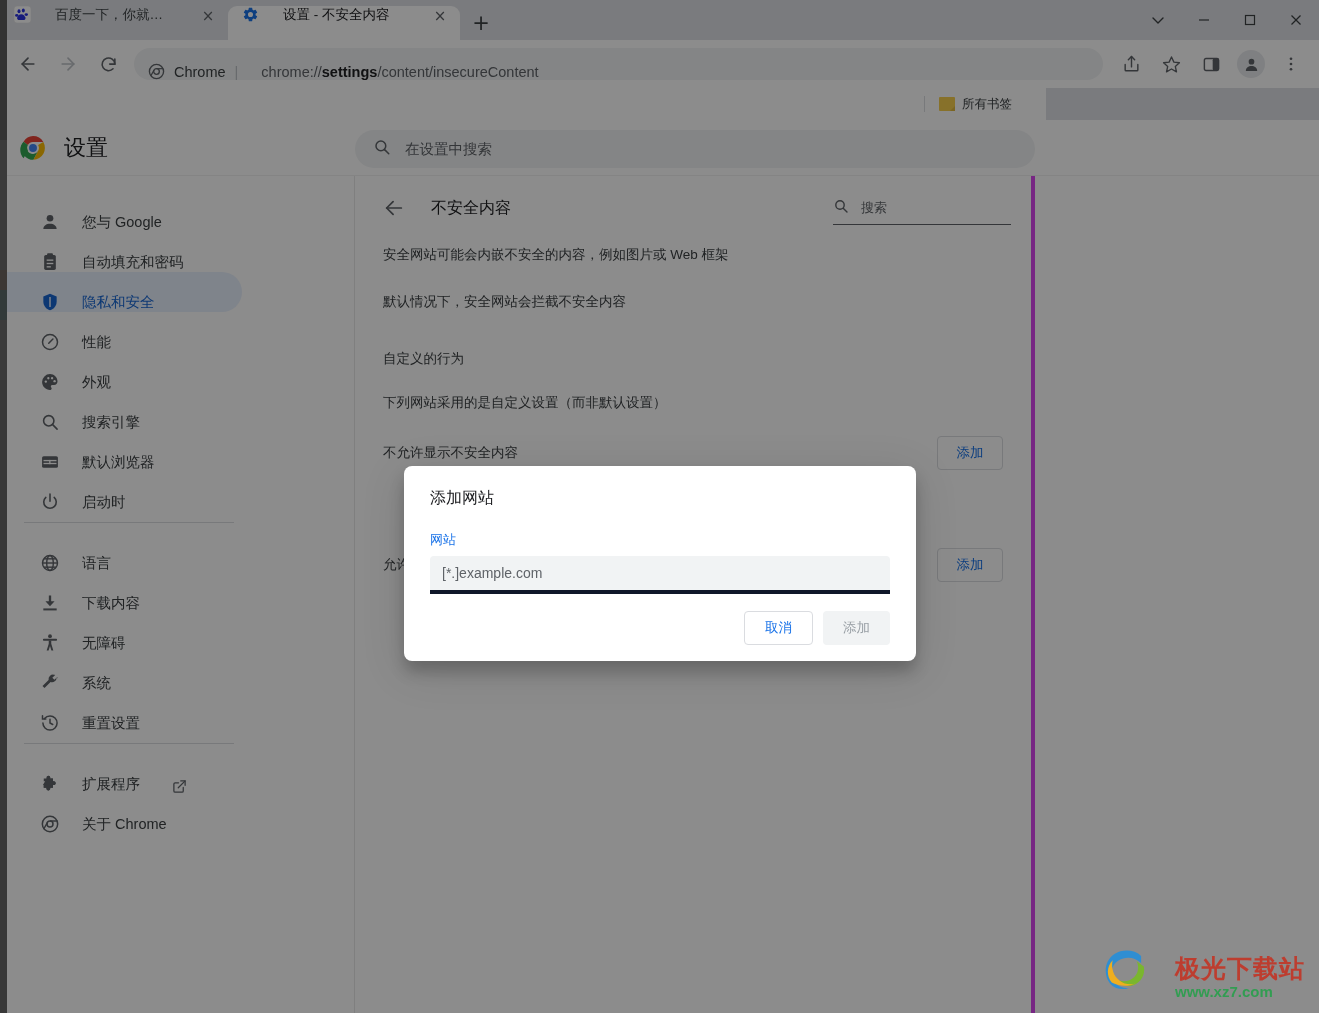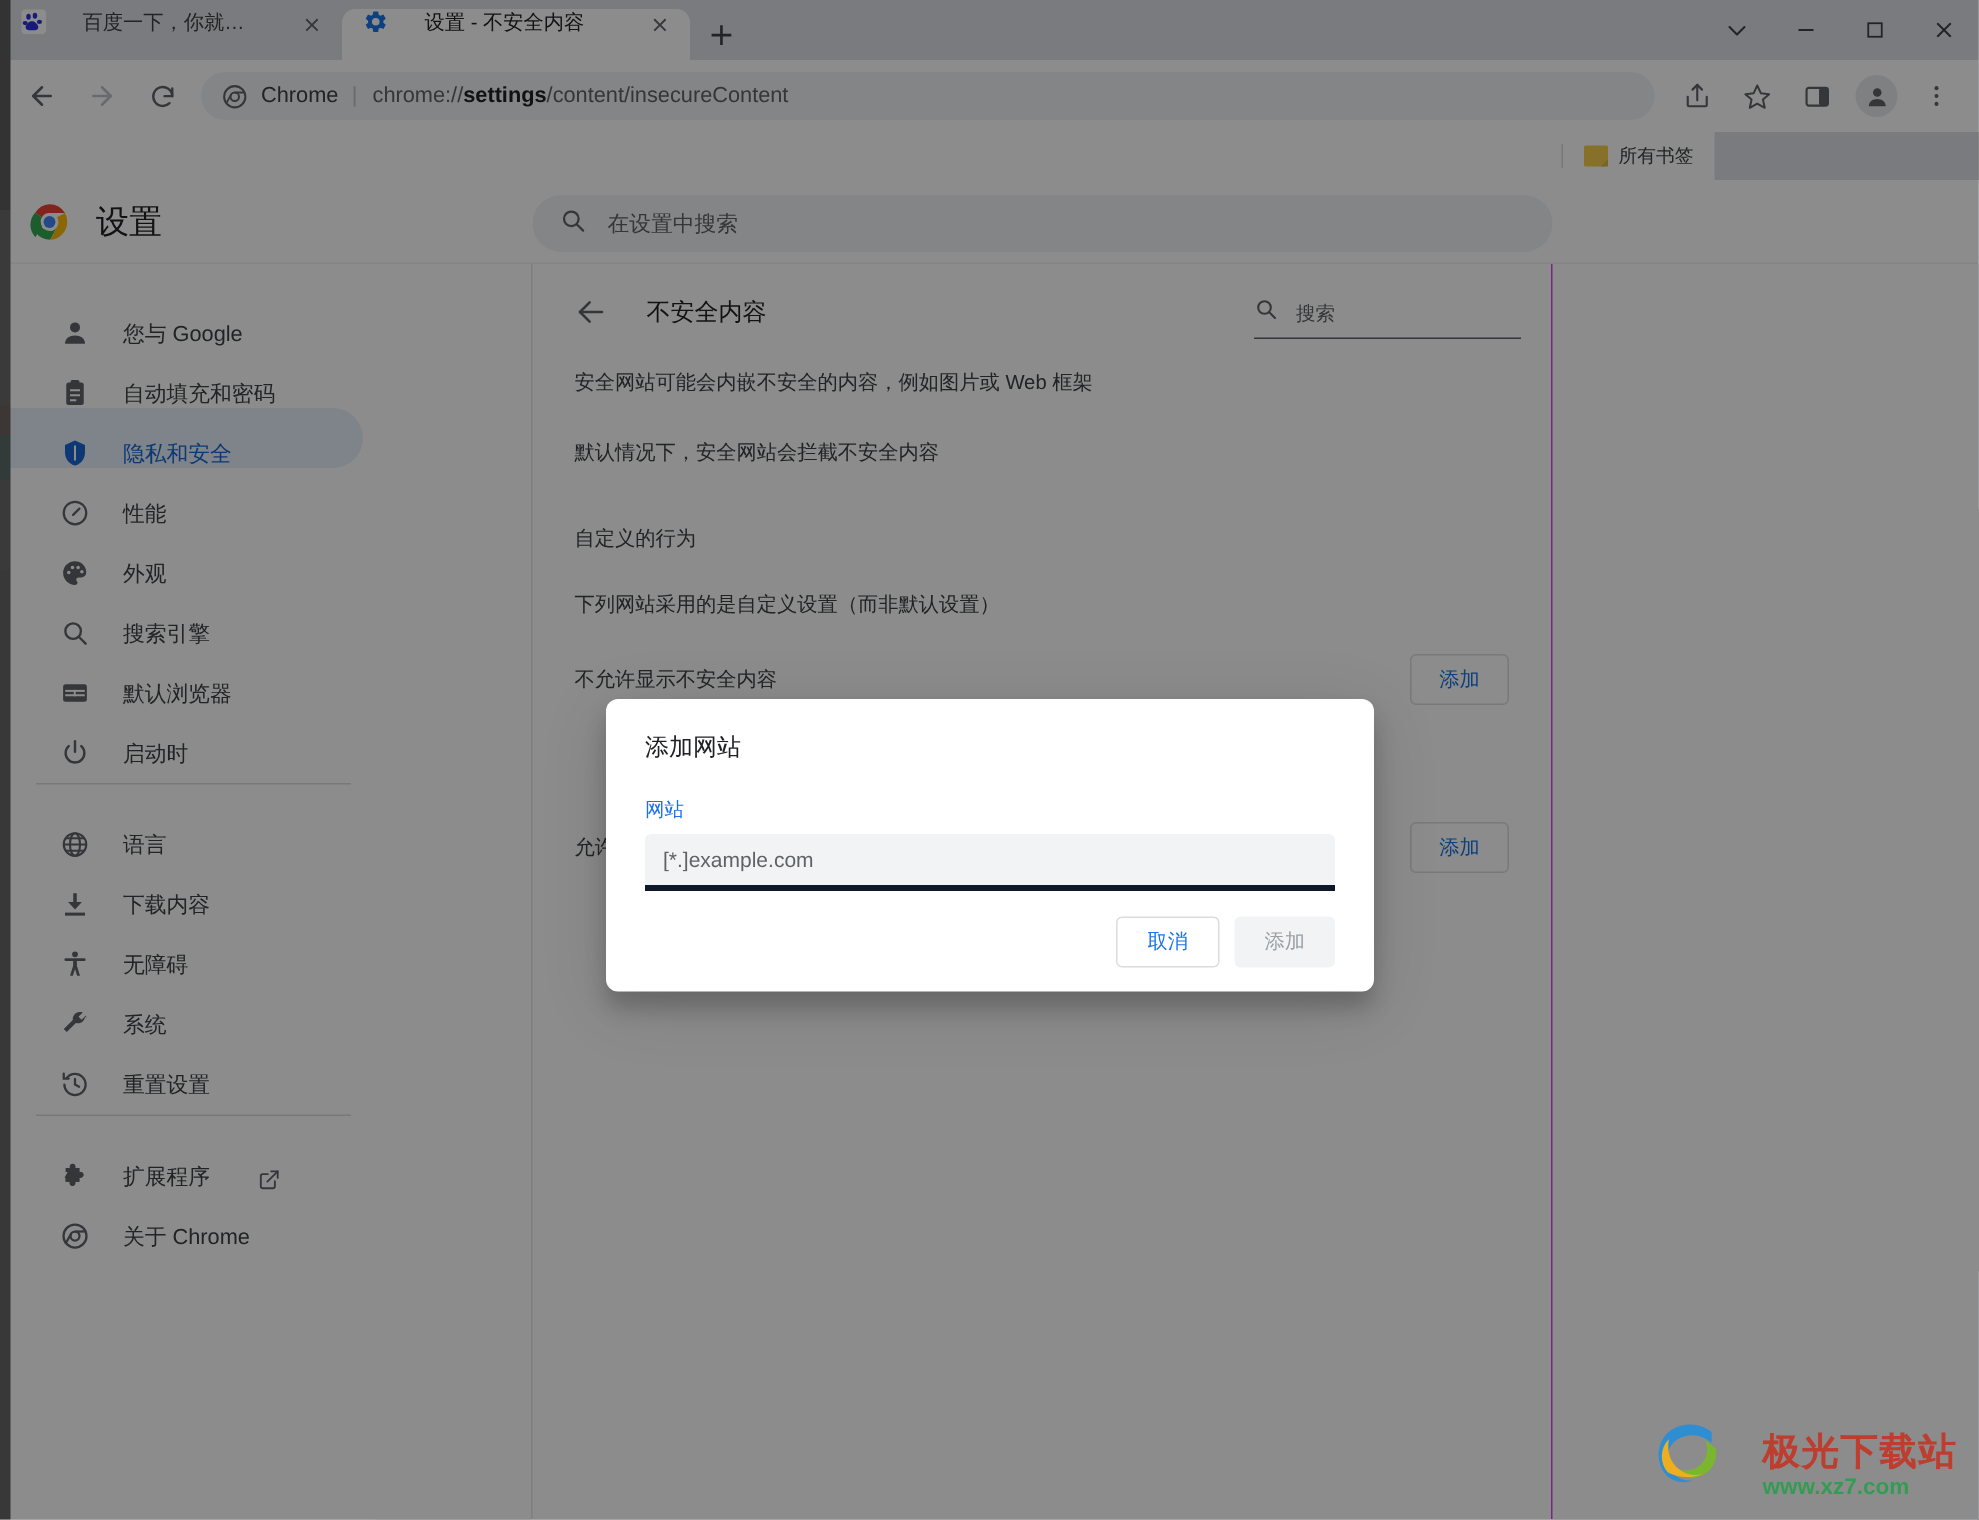--- a/index.html
+++ b/index.html
@@ -89,7 +89,7 @@
   .omnibox {
     flex: 1 1 auto; height: 32px; margin: 0 8px 0 6px;
     background: #f1f3f4; border-radius: 16px;
-    display: flex; align-items: center; padding: 0 14px; gap: 10px;
+    display: flex; align-items: flex-end; padding: 0 14px; gap: 23px;
     min-width: 0;
   }
   .omni-url {

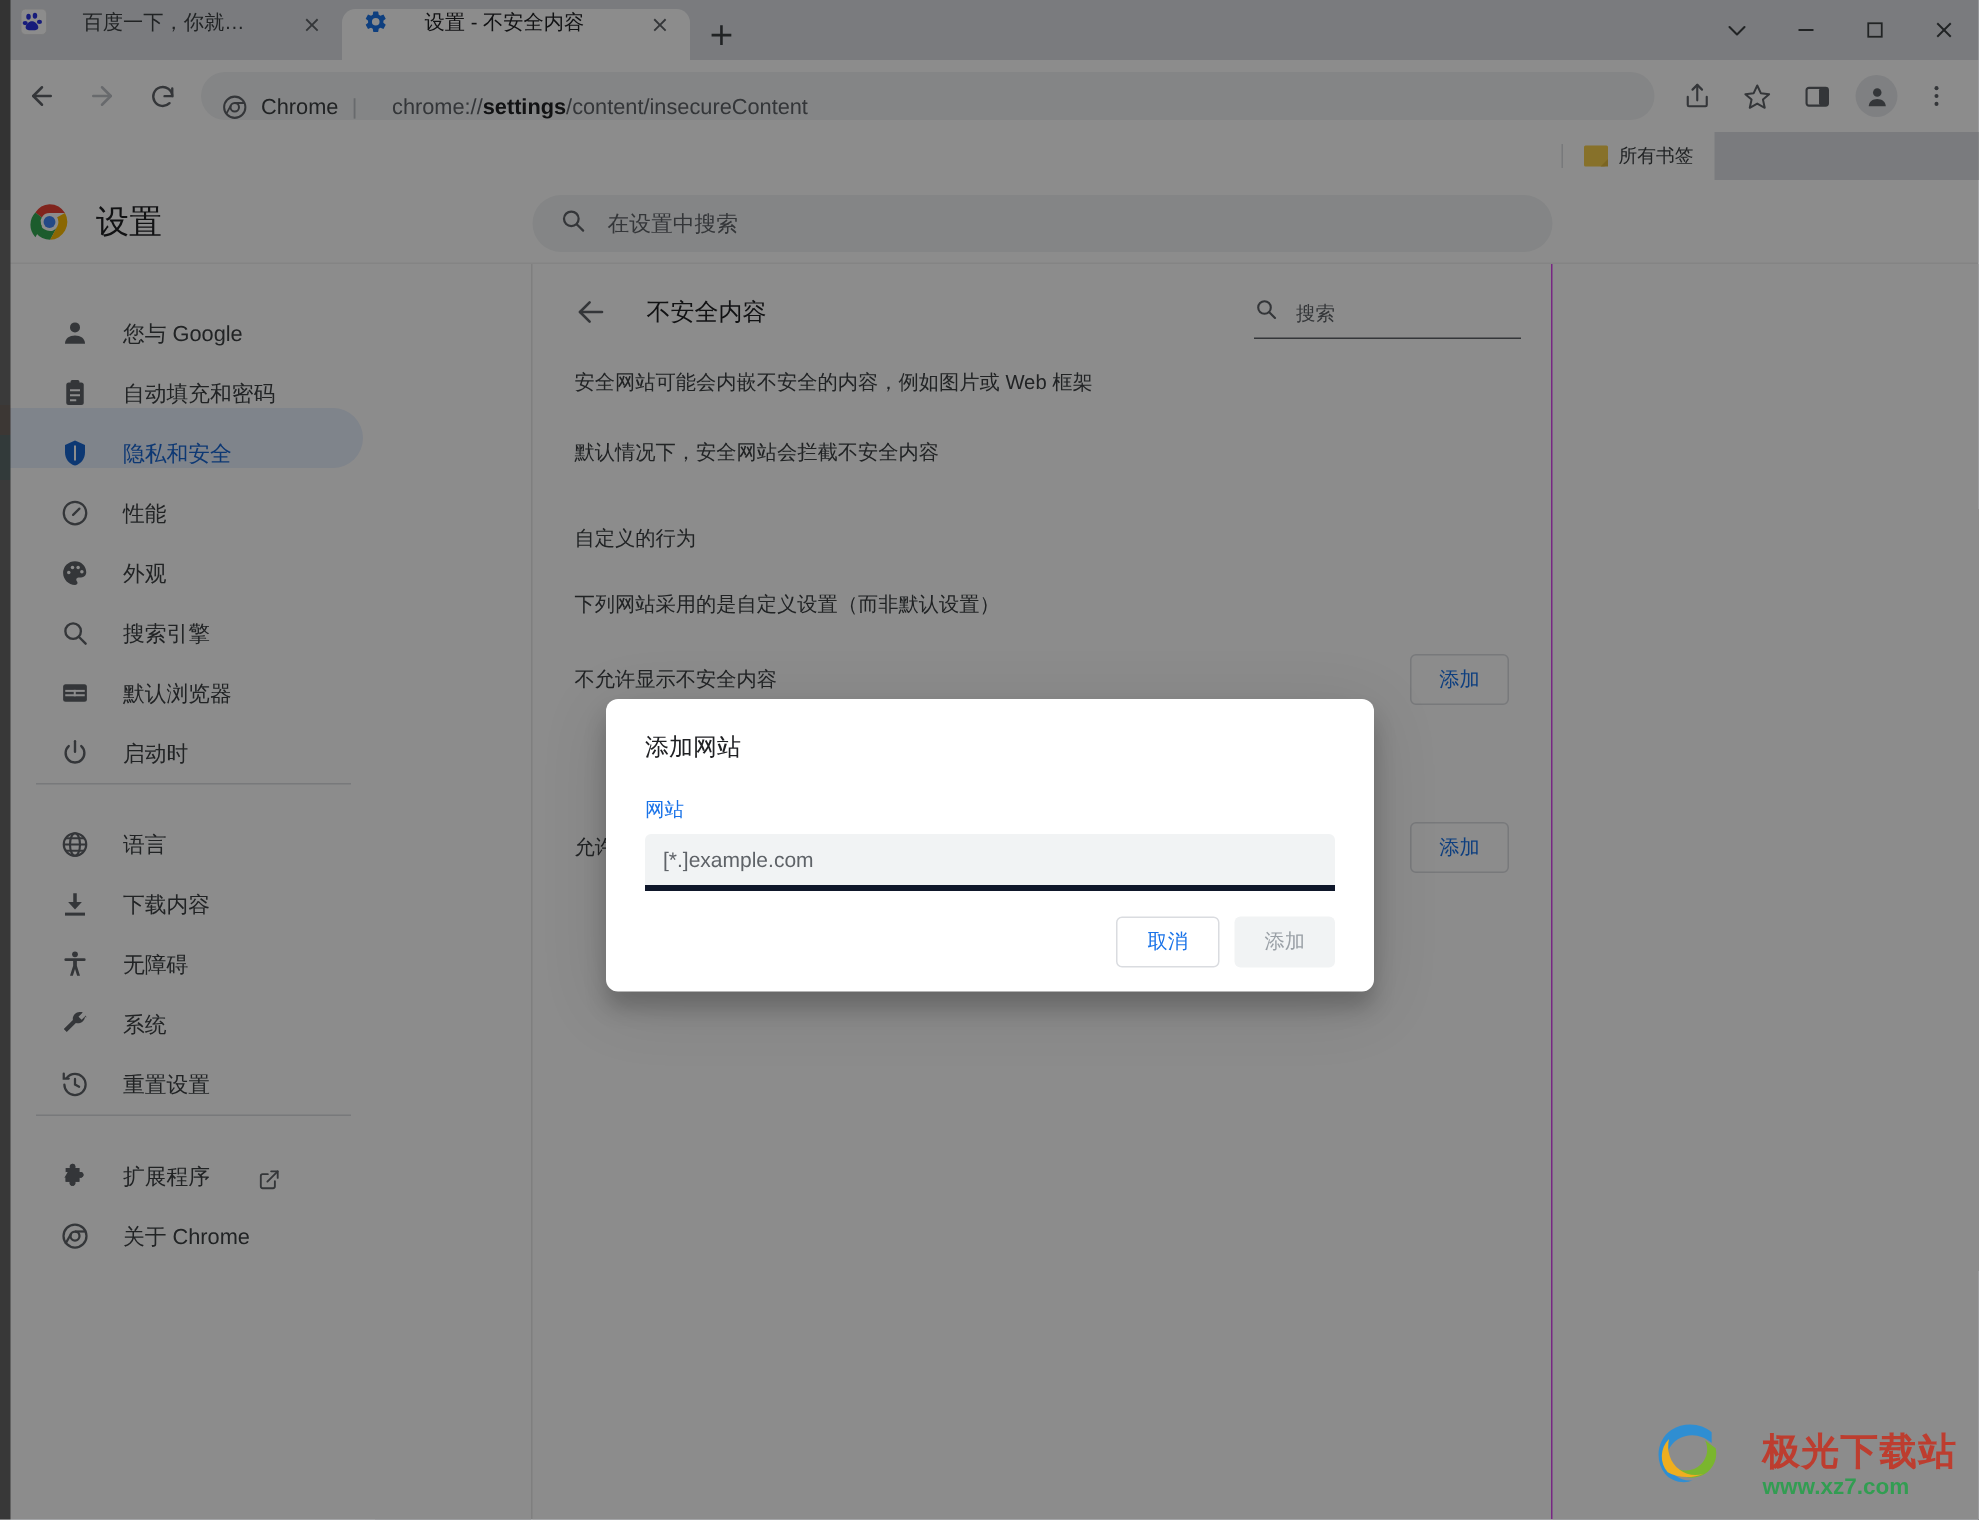--- a/index.html
+++ b/index.html
@@ -111,9 +111,9 @@
 
   
   .bookmarks {
-    position: absolute; left: 0; top: 88px; width: 1143px; height: 32px;
+    position: absolute; left: 0; top: 88px; width: 1046px; height: 32px;
     background: #ffffff; display: flex; align-items: center;
-    justify-content: flex-end; padding-right: 8px; gap: 8px;
+    justify-content: flex-end; padding-right: 28px; gap: 8px;
   }
   .bm-divider { width: 1px; height: 16px; background: #dadce0; }
   .bm-item {

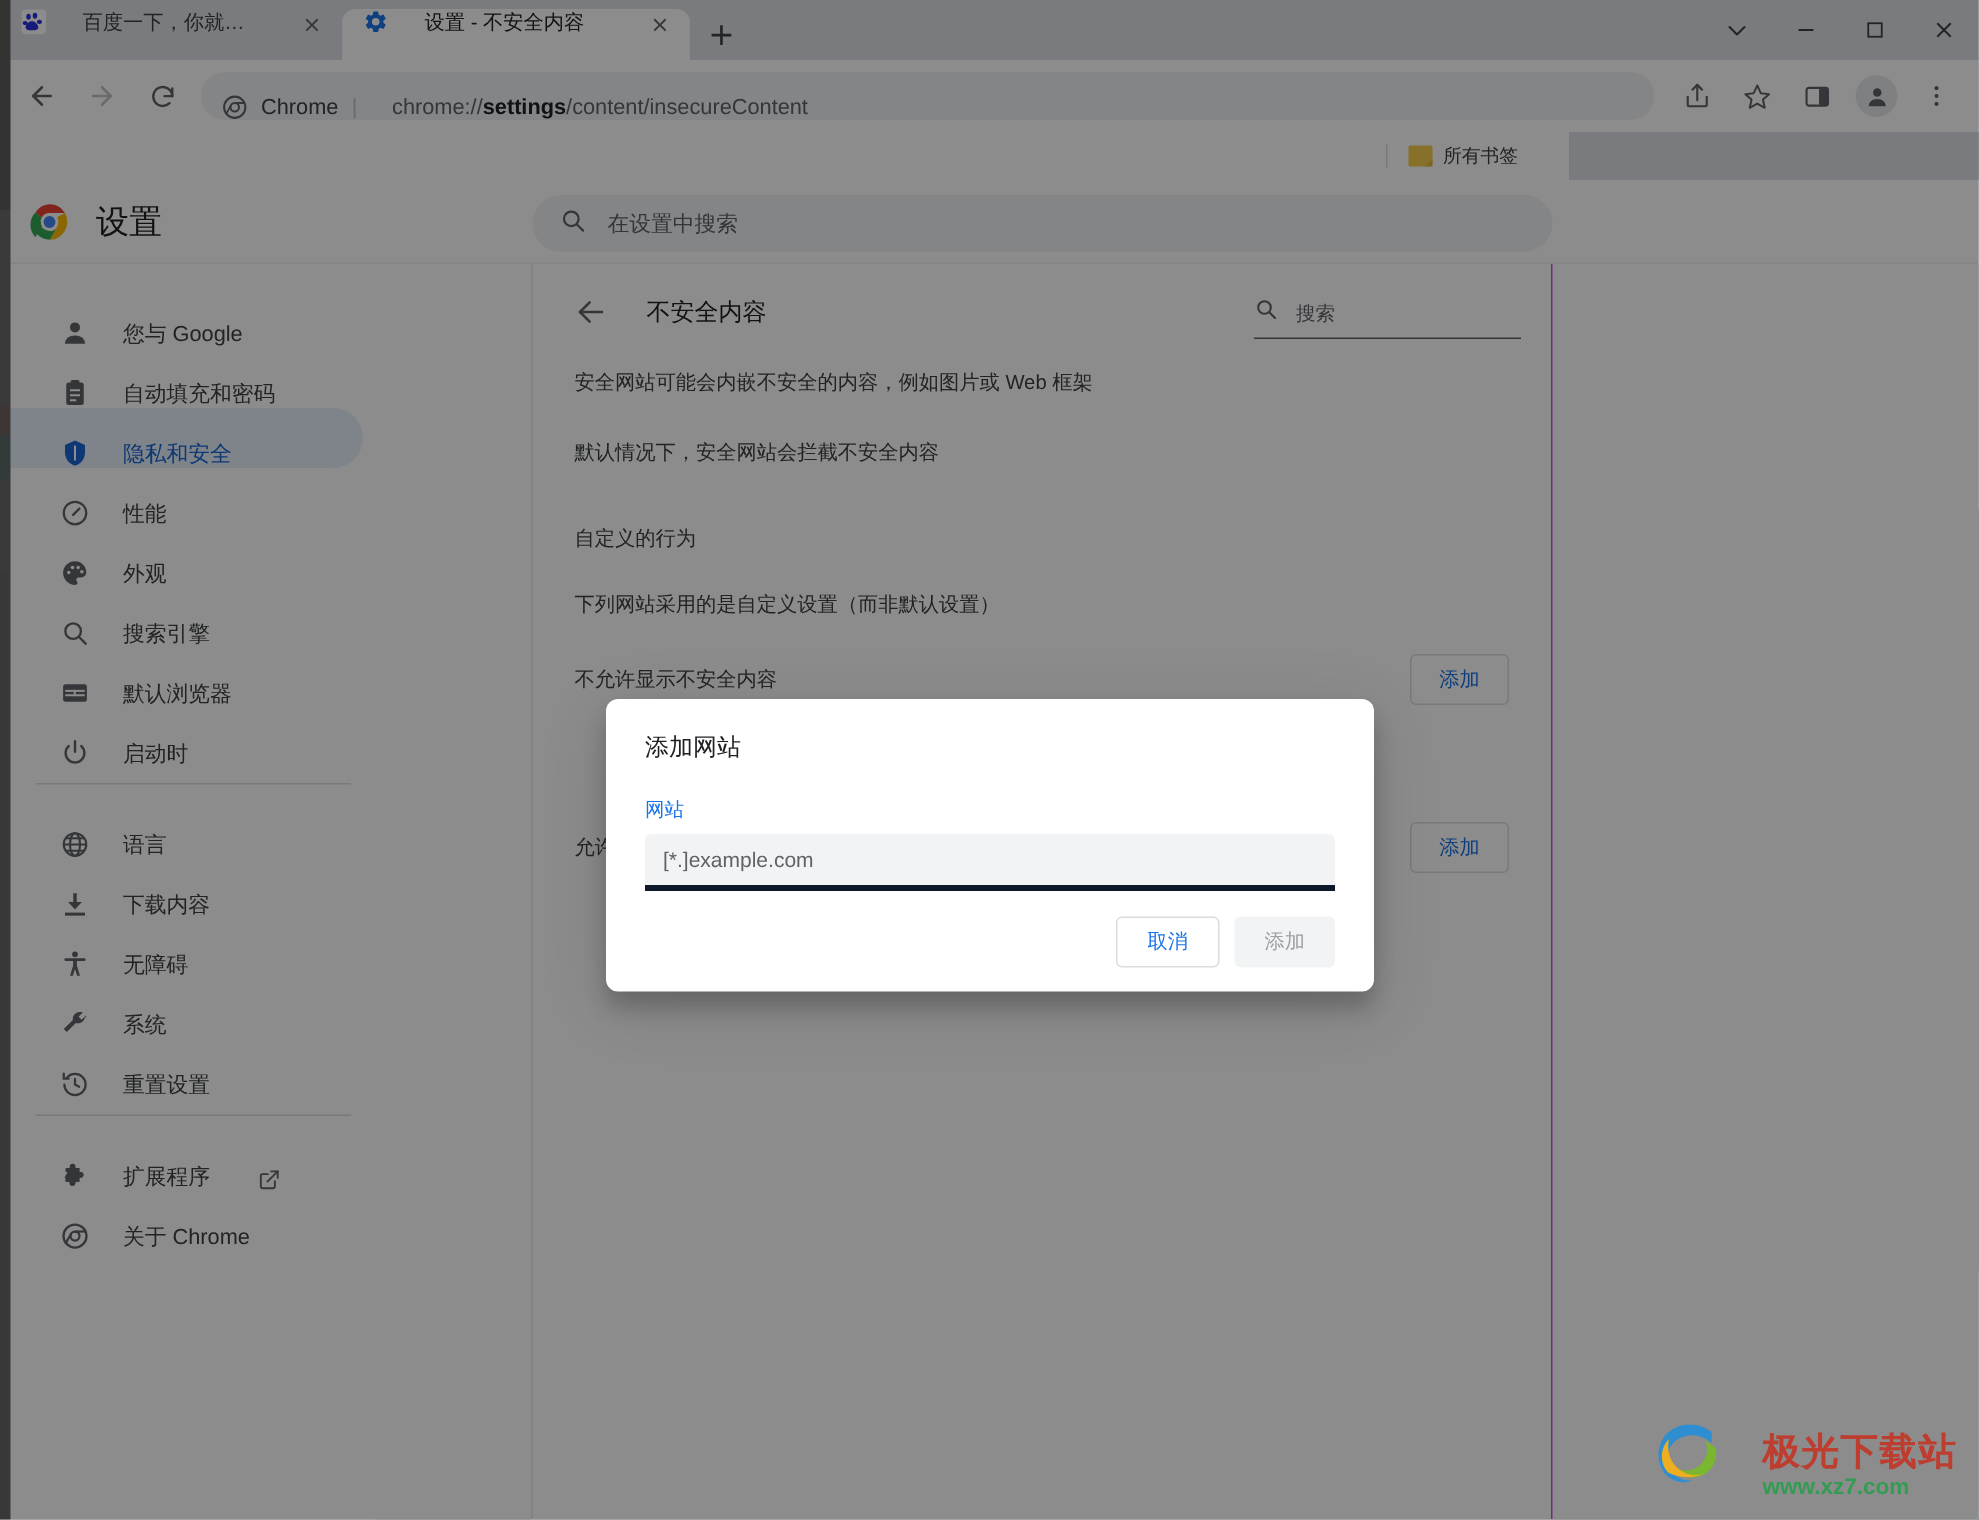--- a/index.html
+++ b/index.html
@@ -173,7 +173,7 @@
   .content-card {
     position: absolute; left: 354px; top: 56px; width: 681px; bottom: 0;
     background: #ffffff;
-    border-left: 1px solid #e8e8e8; border-right: 1px solid #d946ef;
+    border-left: 1px solid #e8e8e8; border-right: 4px solid #d946ef;
     padding: 0 28px;
   }
   .c-head { display: flex; align-items: center; height: 64px; gap: 26px; }

